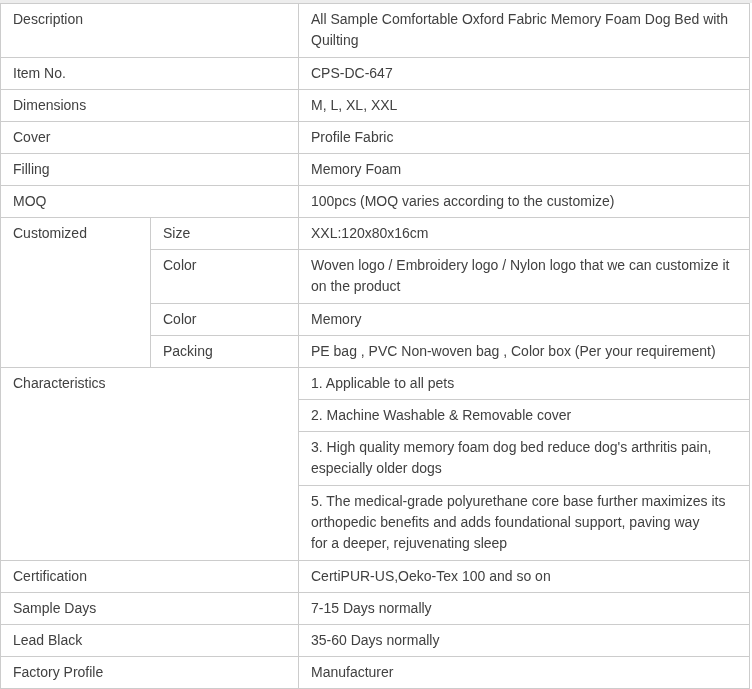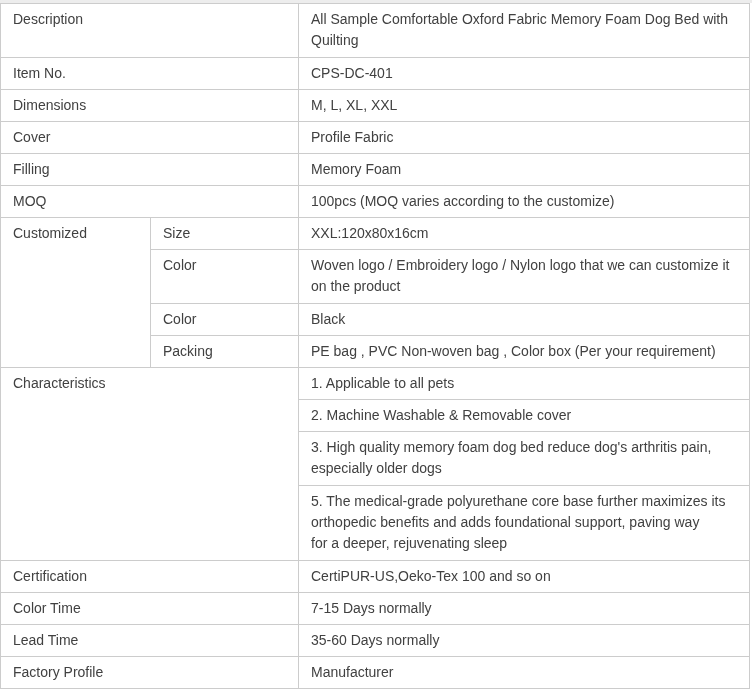--- a/index.html
+++ b/index.html
@@ -61,7 +61,7 @@
     </tr>
     <tr class="h1">
       <td class="label" colspan="2">Item No.</td>
-      <td class="value">CPS-DC-401</td>
+      <td class="value">CPS-DC-647</td>
     </tr>
     <tr class="h1">
       <td class="label" colspan="2">Dimensions</td>

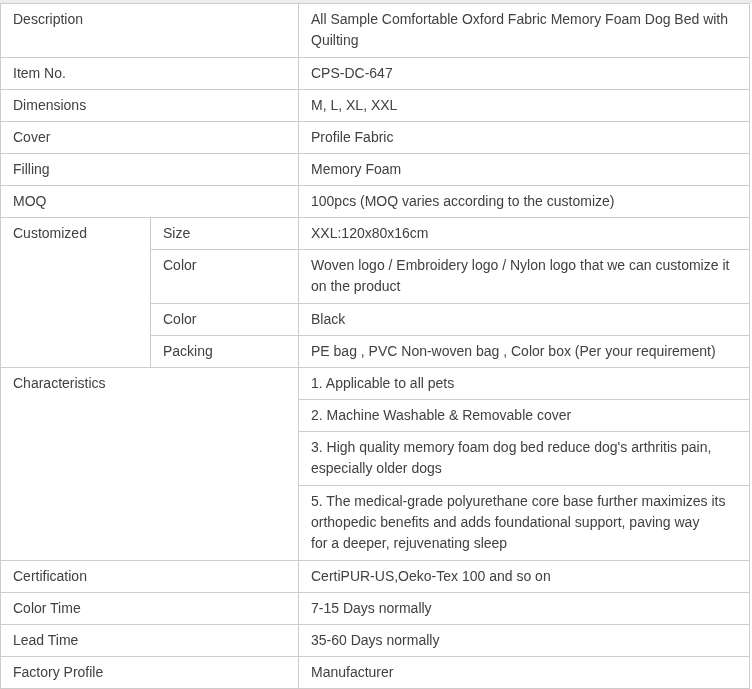--- a/index.html
+++ b/index.html
@@ -92,7 +92,7 @@
     </tr>
     <tr class="h1">
       <td class="label">Color</td>
-      <td class="value">Black</td>
+      <td class="value">Memory</td>
     </tr>
     <tr class="h1">
       <td class="label">Packing</td>

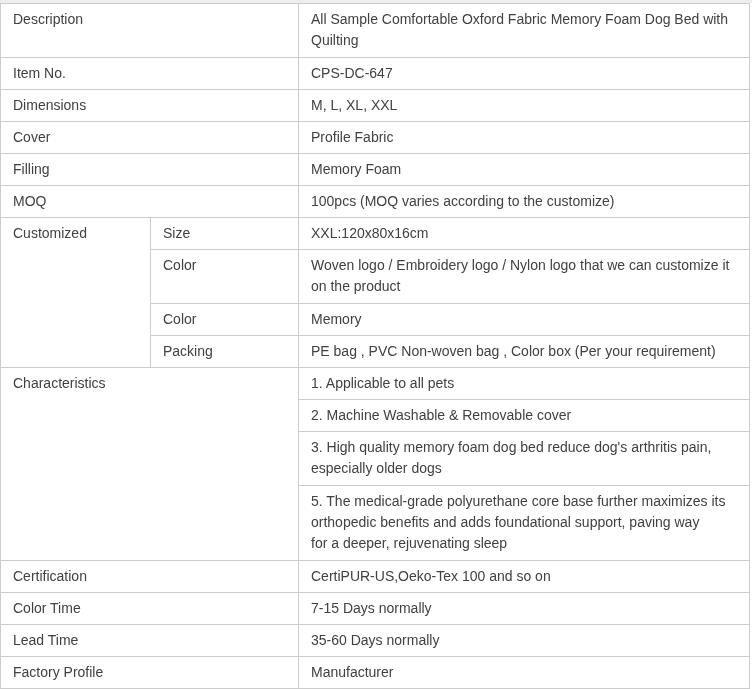--- a/index.html
+++ b/index.html
@@ -121,7 +121,7 @@
       <td class="value">CertiPUR-US,Oeko-Tex 100 and so on</td>
     </tr>
     <tr class="h1">
-      <td class="label" colspan="2">Color Time</td>
+      <td class="label" colspan="2">Sample Days</td>
       <td class="value">7-15 Days normally</td>
     </tr>
     <tr class="h1">

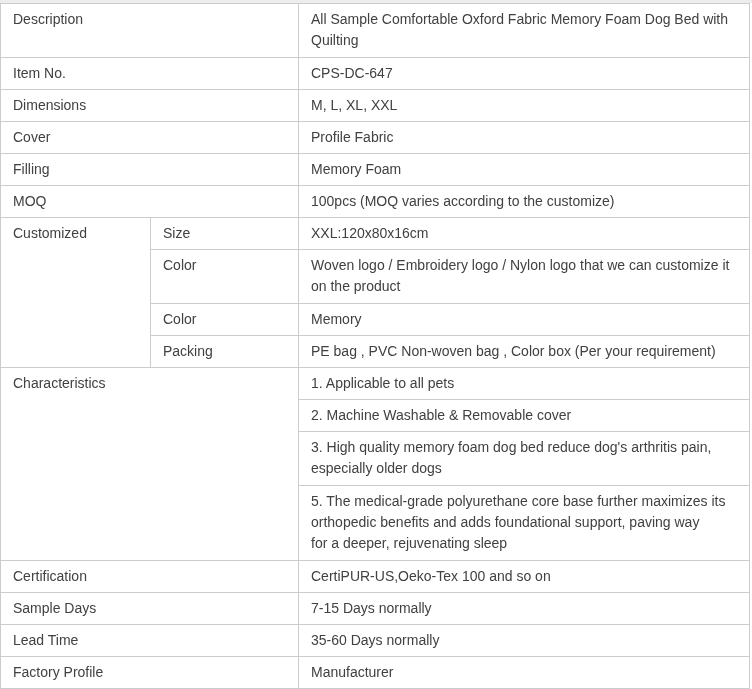--- a/index.html
+++ b/index.html
@@ -125,7 +125,7 @@
       <td class="value">7-15 Days normally</td>
     </tr>
     <tr class="h1">
-      <td class="label" colspan="2">Lead Time</td>
+      <td class="label" colspan="2">Lead Black</td>
       <td class="value">35-60 Days normally</td>
     </tr>
     <tr class="h1">

